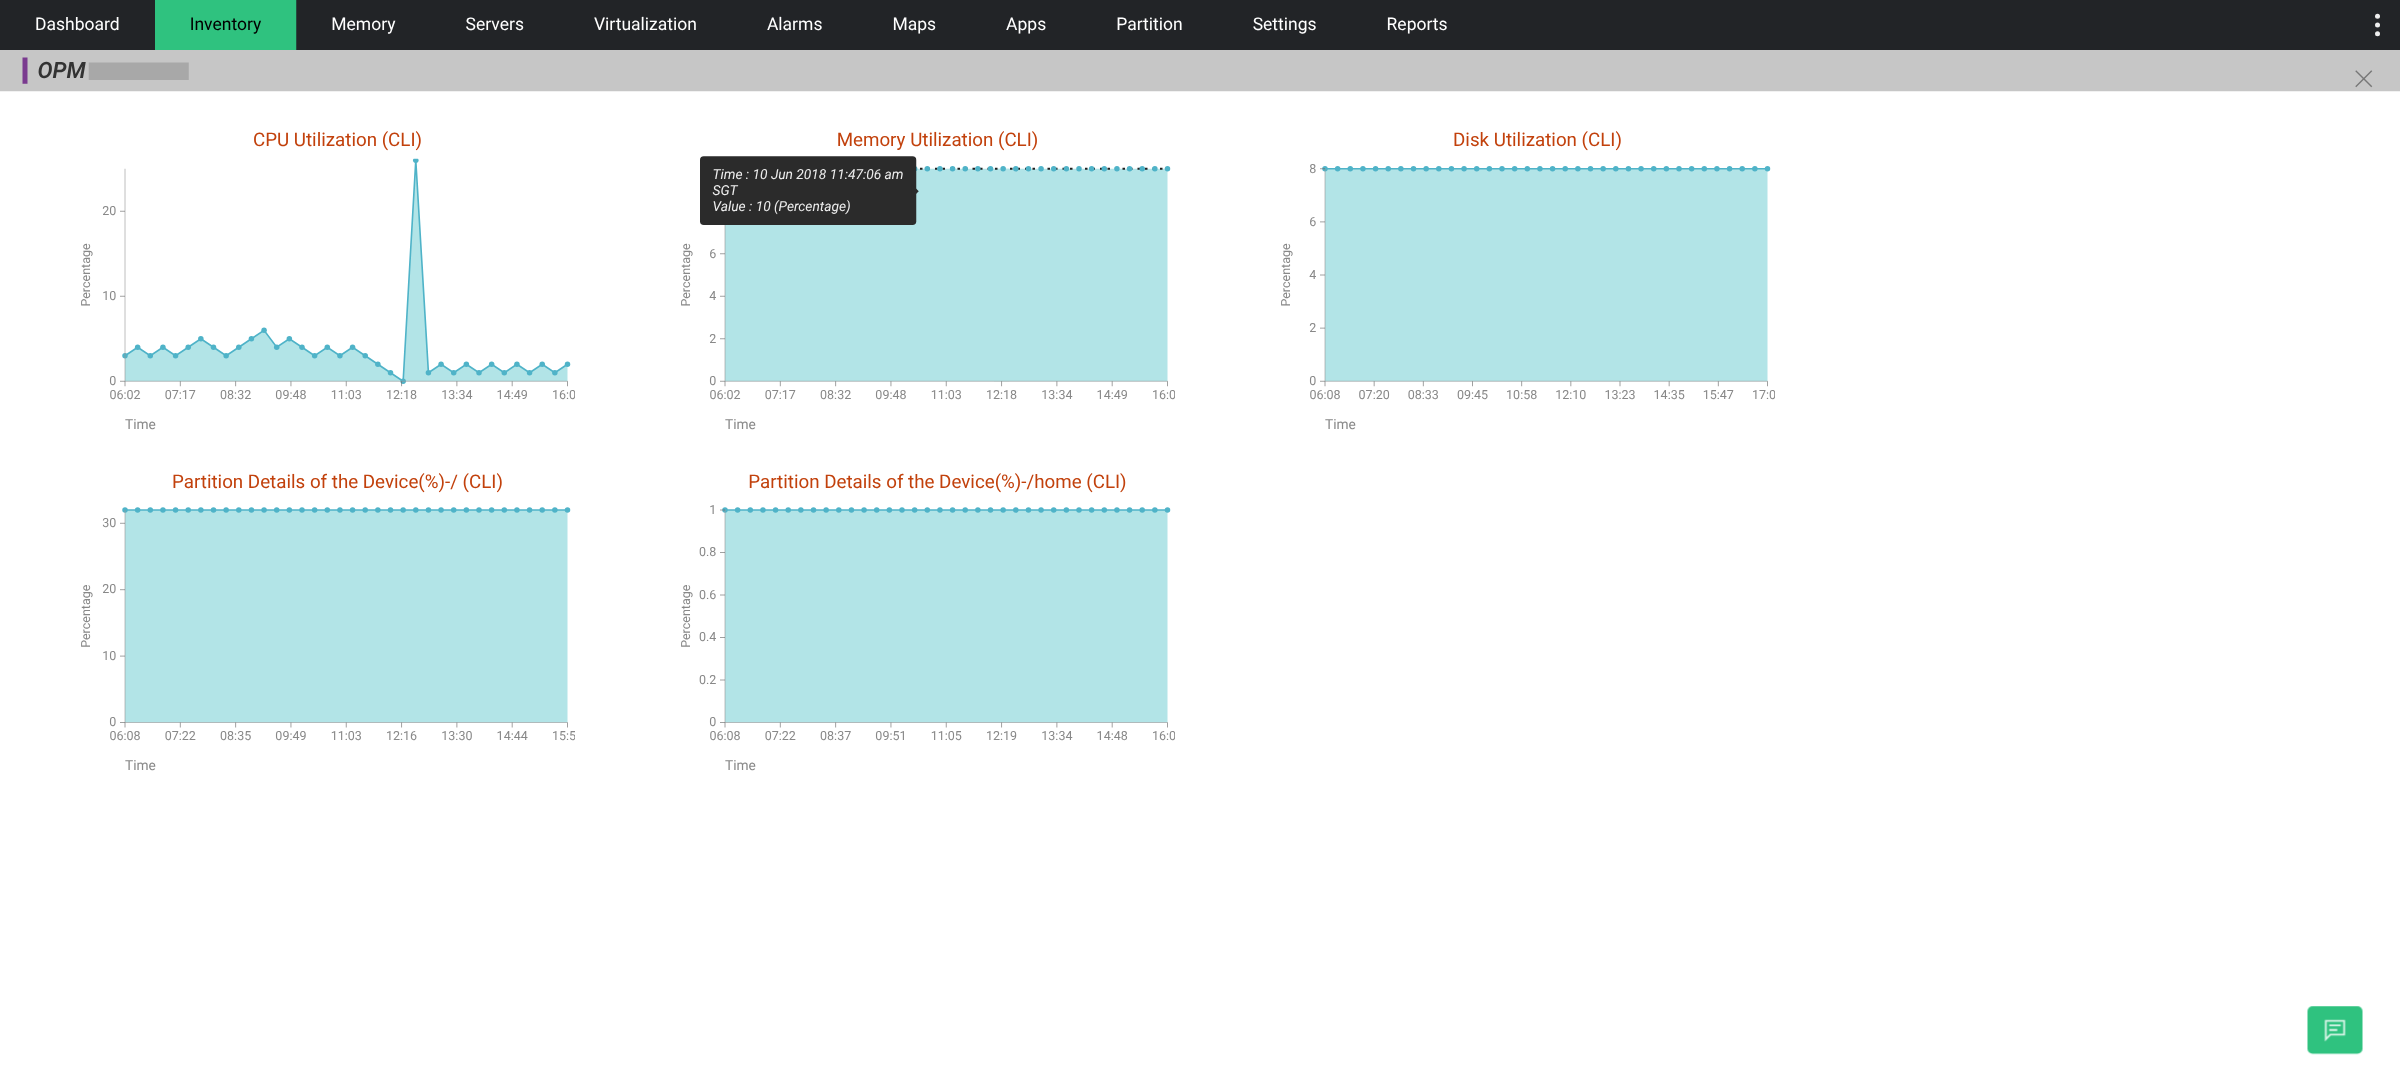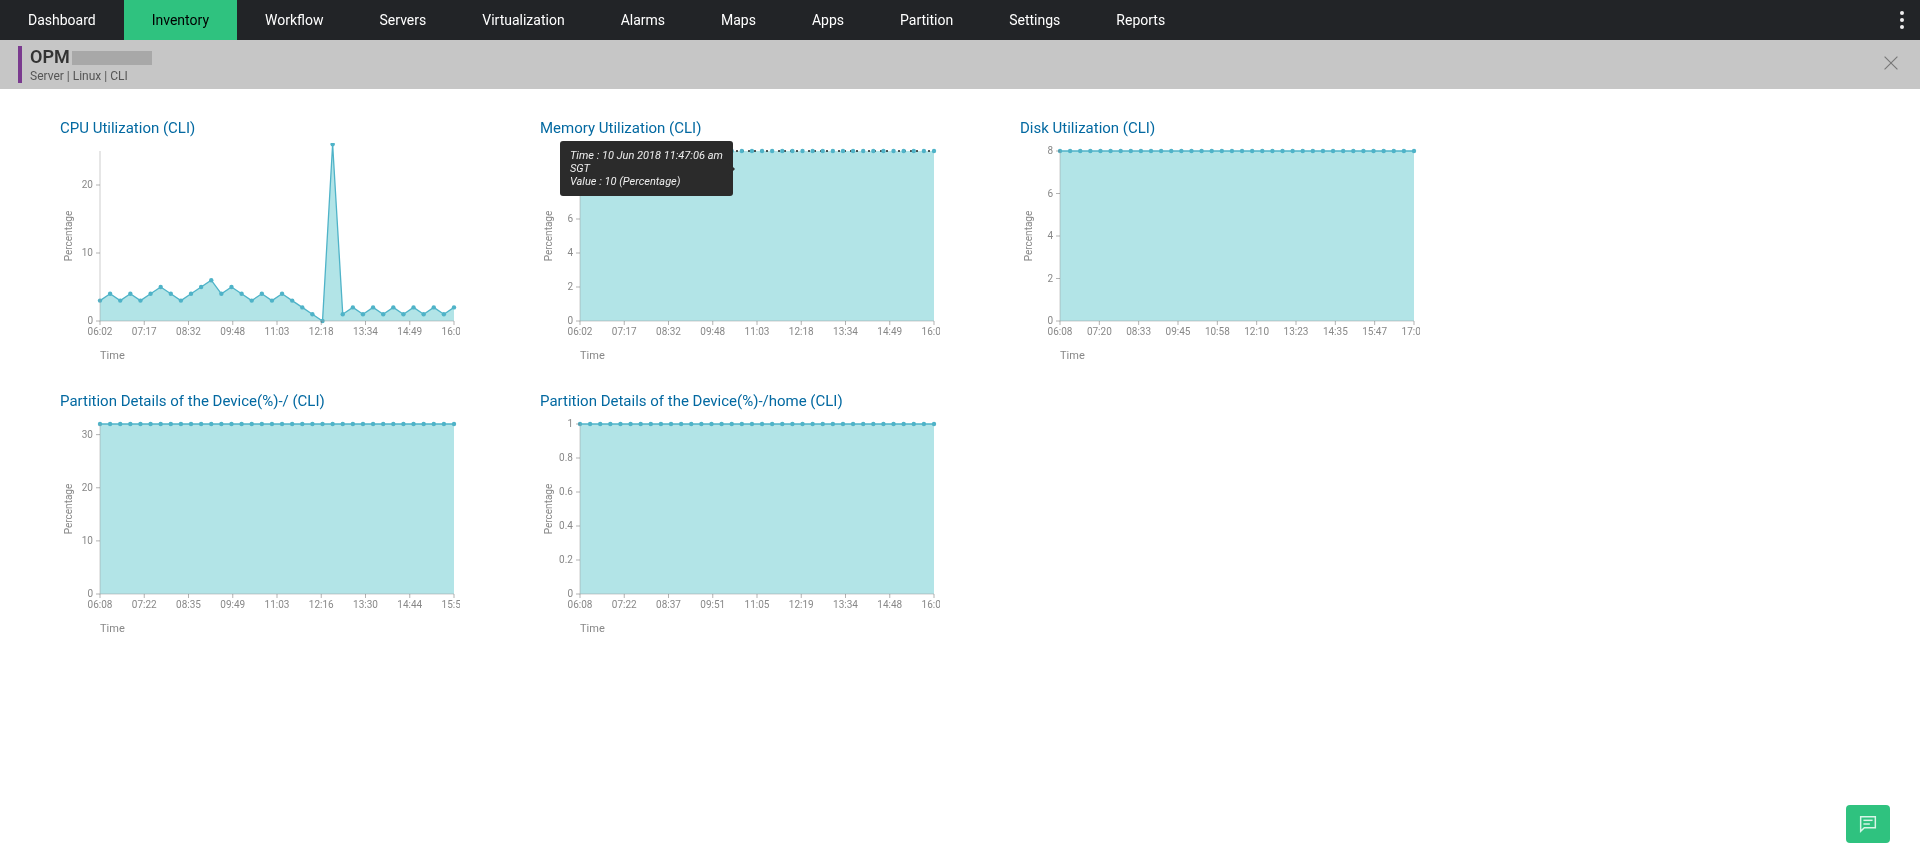--- a/index.html
+++ b/index.html
@@ -49,7 +49,7 @@
 <div class="nav">
     <div class="nav-item">Dashboard</div>
     <div class="nav-item active">Inventory</div>
-    <div class="nav-item">Workflow</div>
+    <div class="nav-item">Memory</div>
     <div class="nav-item">Servers</div>
     <div class="nav-item">Virtualization</div>
     <div class="nav-item">Alarms</div>

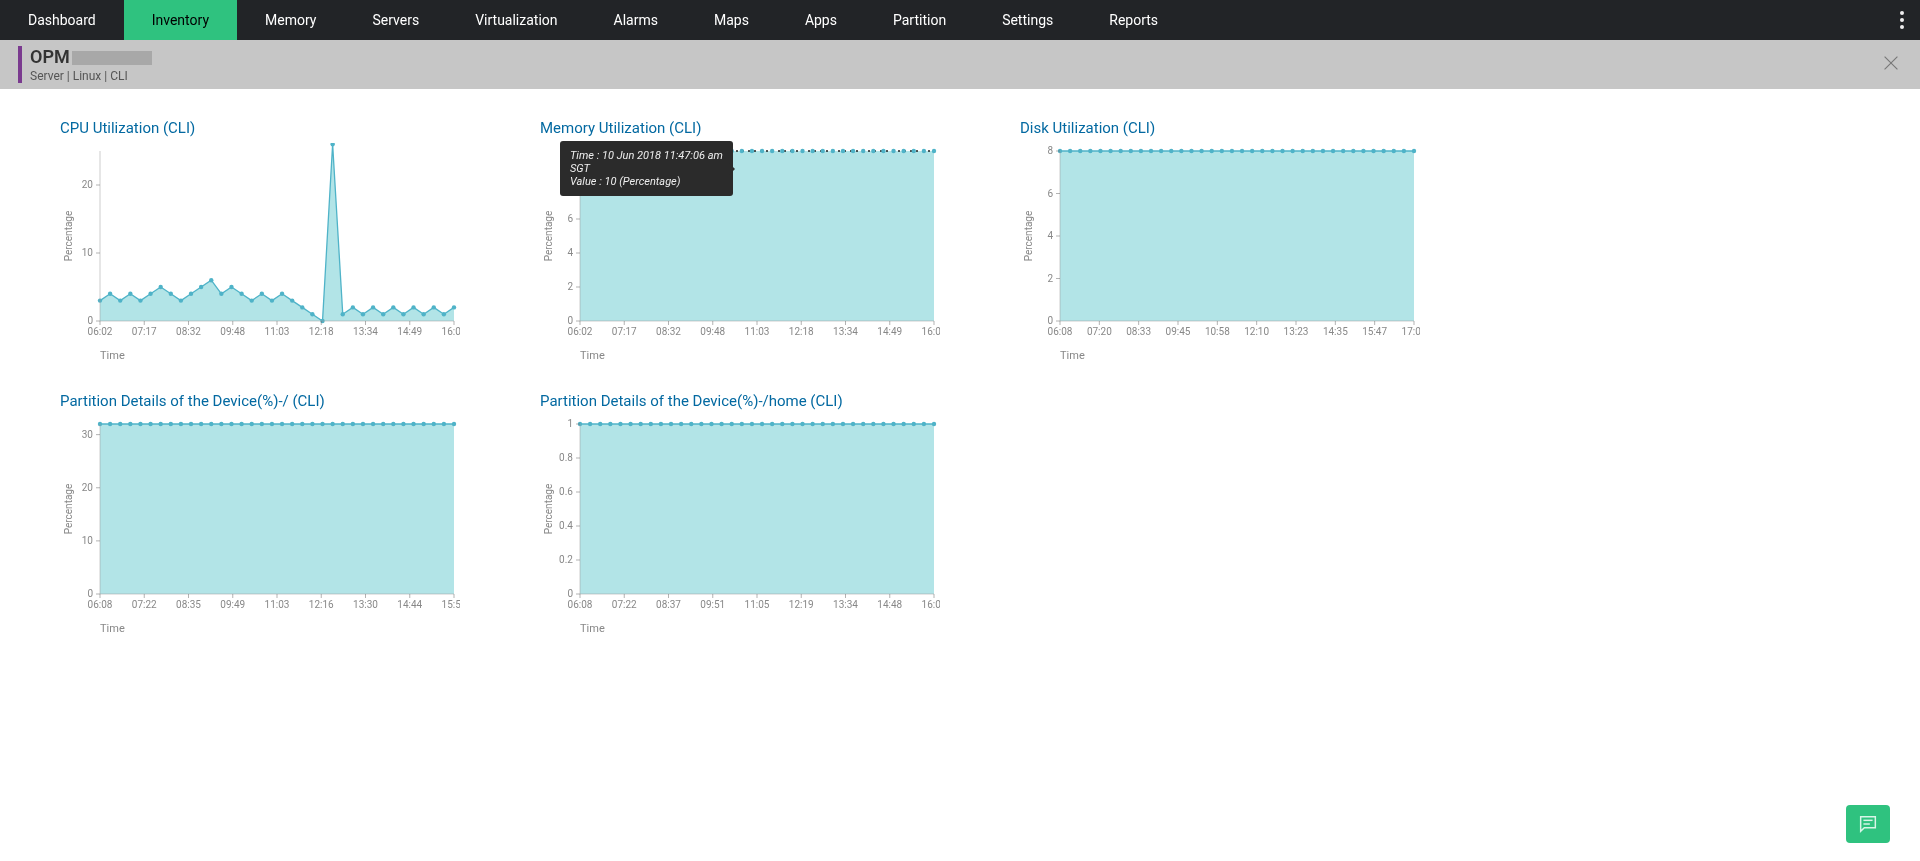--- a/index.html
+++ b/index.html
@@ -13,7 +13,7 @@
   
   .hdr{display:flex;align-items:flex-start;background:#c6c6c6;padding:6px 18px 6px 18px;position:relative;}
   .hdr-accent{width:4px;align-self:stretch;background:#7a3a8f;margin-right:8px;}
-  .hdr-main{flex:1;}
+  .hdr-main{flex:1;font-style:italic;}
   .hdr-title{font-size:18px;font-weight:600;color:#333;}
   .hdr-title .mask{display:inline-block;width:80px;height:14px;background:#a8a8a8;vertical-align:middle;margin-left:2px;}
   .hdr-sub{font-size:12px;color:#555;margin-top:2px;}

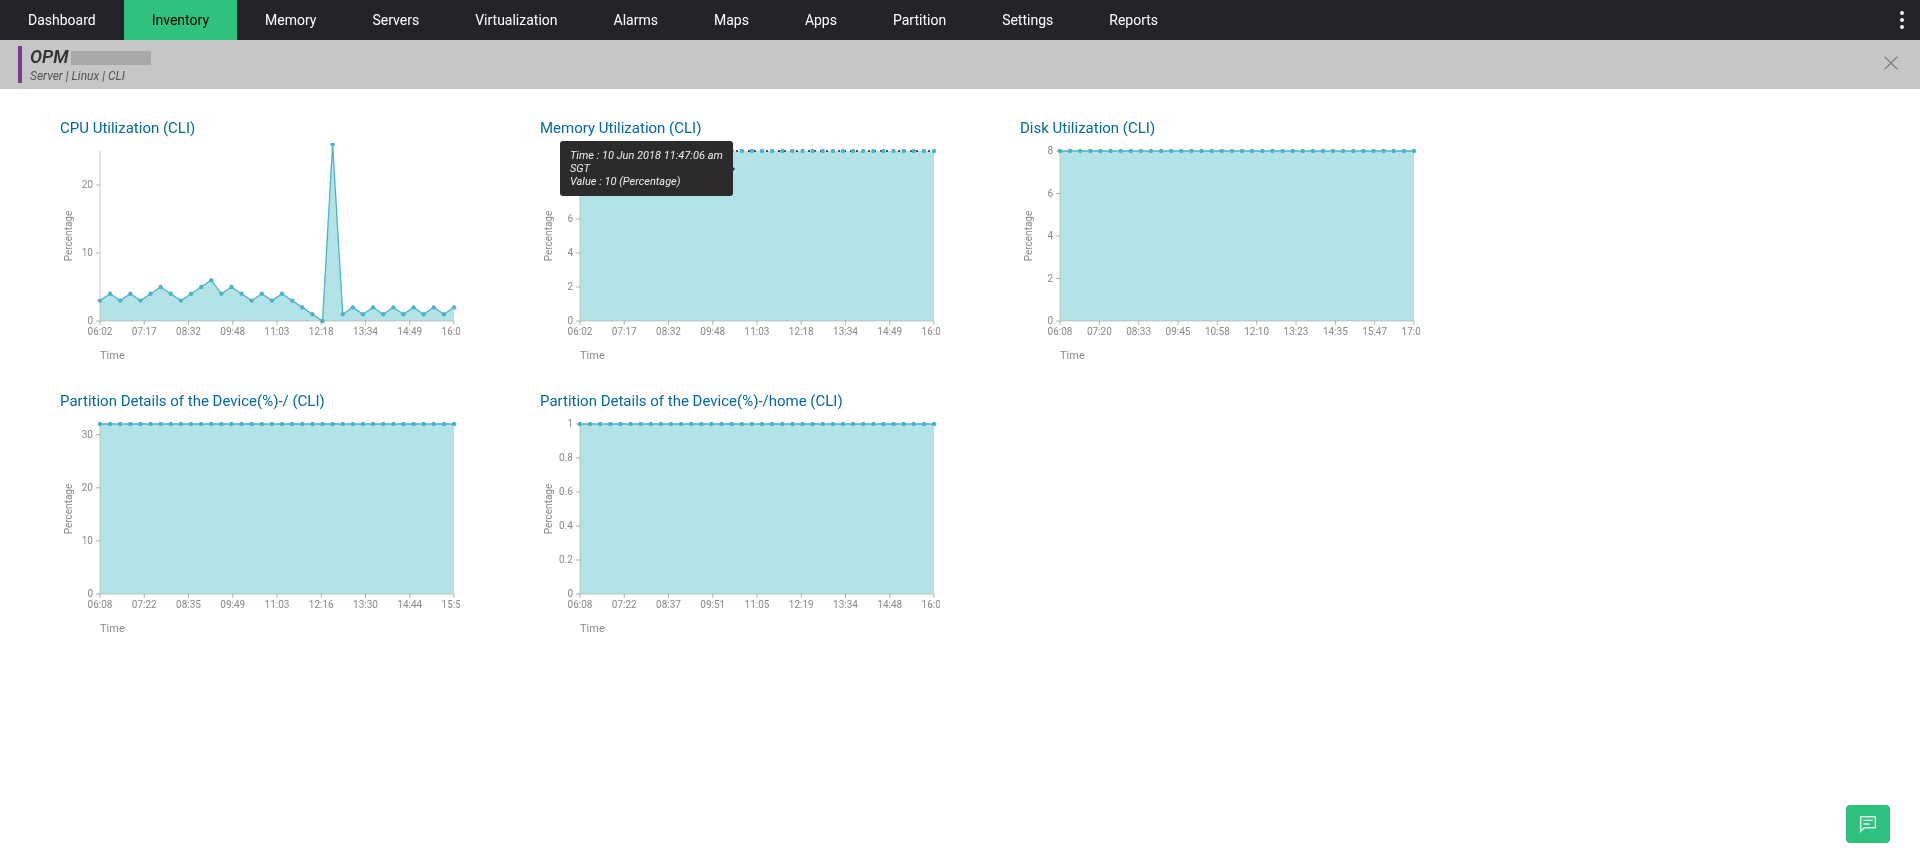--- a/index.html
+++ b/index.html
@@ -72,7 +72,6 @@
     <div class="hdr-title">
       <span>OPM</span><span class="mask"></span>
     </div>
-    <div class="hdr-sub">Server | Linux  | CLI</div>
   </div>
   <div class="hdr-close">
     <svg viewBox="0 0 24 24" fill="none">

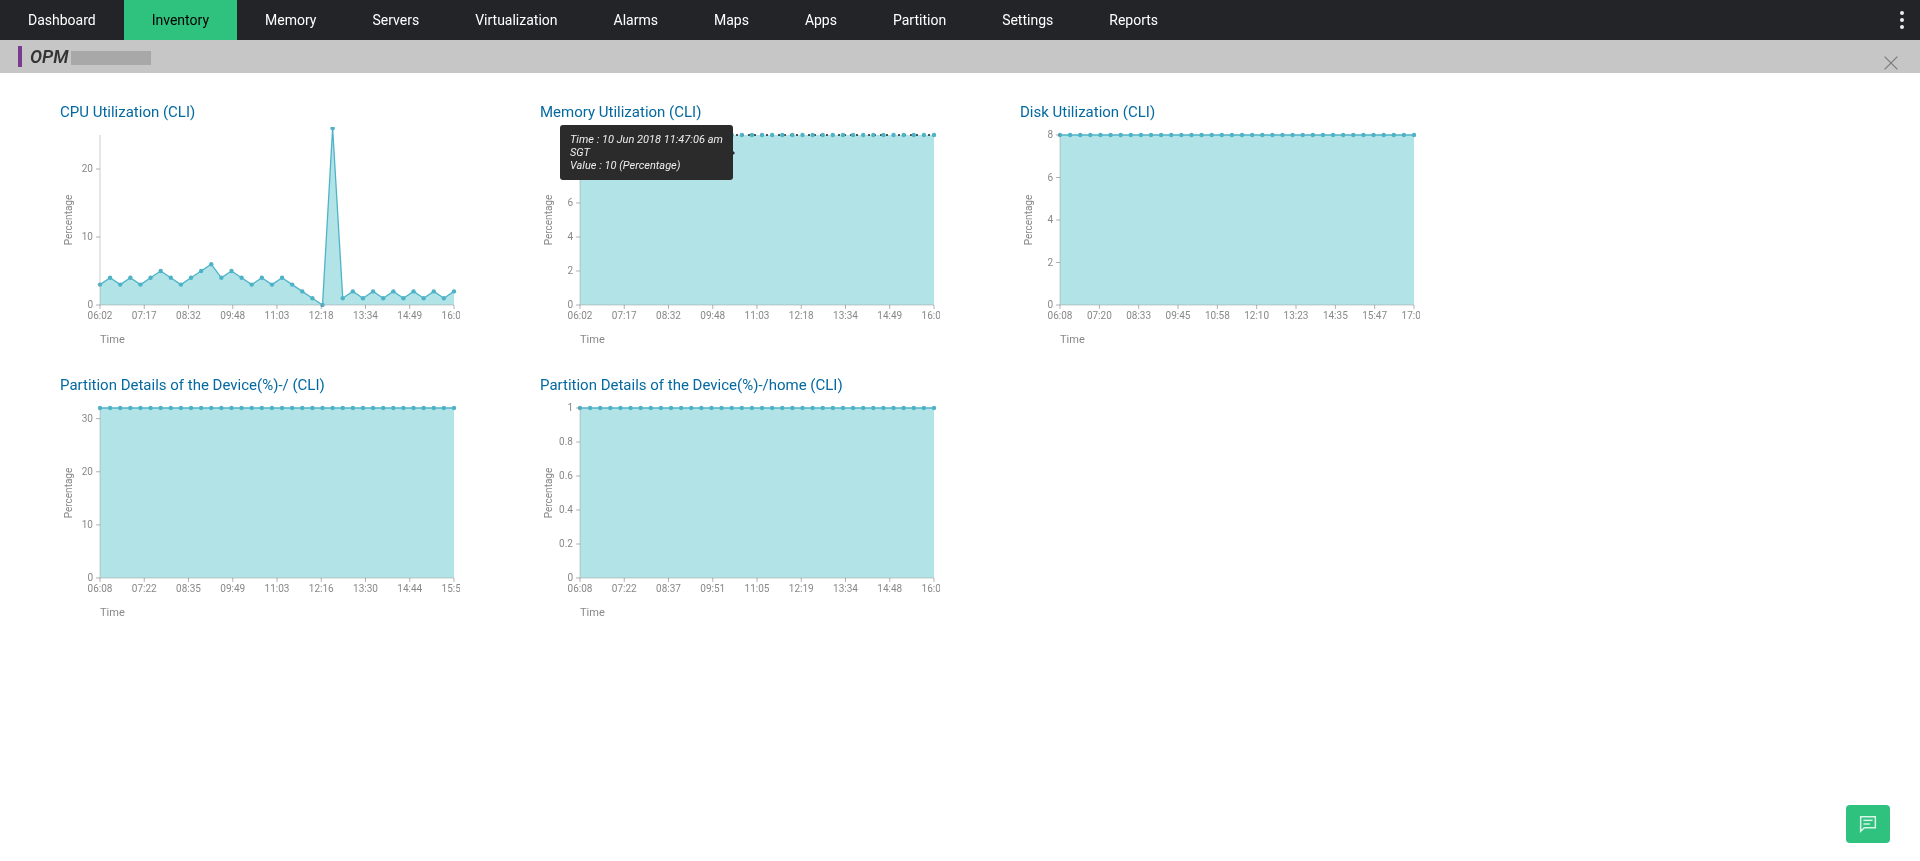--- a/index.html
+++ b/index.html
@@ -23,7 +23,7 @@
   .content{padding:30px 60px 40px 60px;}
   .row{display:flex;gap:60px;margin-bottom:30px;}
   .panel{width:420px;}
-  .panel-title{font-size:15px;color:#0369a1;margin-bottom:6px;}
+  .panel-title{font-size:15px;color:#c2410c;margin-bottom:6px;text-align:center;}
   .chart-wrap{position:relative;}
   .chart{display:block;}
   .axis-label-x{text-align:left;font-size:11px;color:#888;margin-top:6px;padding-left:40px;}

